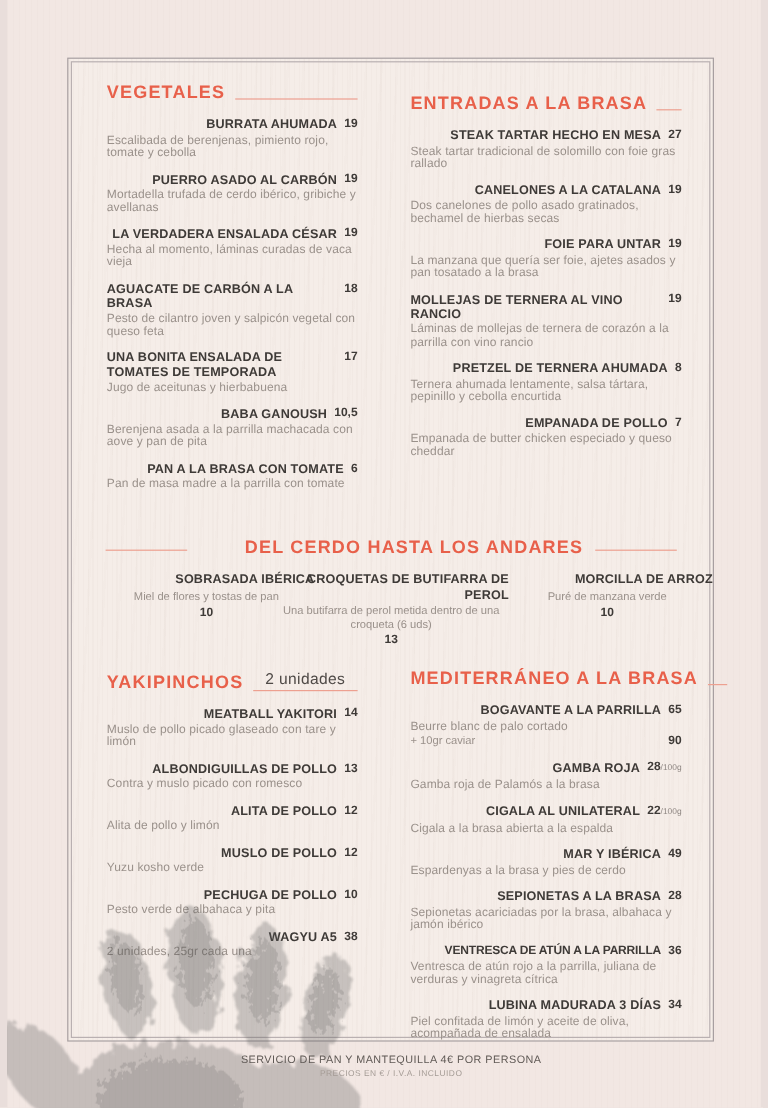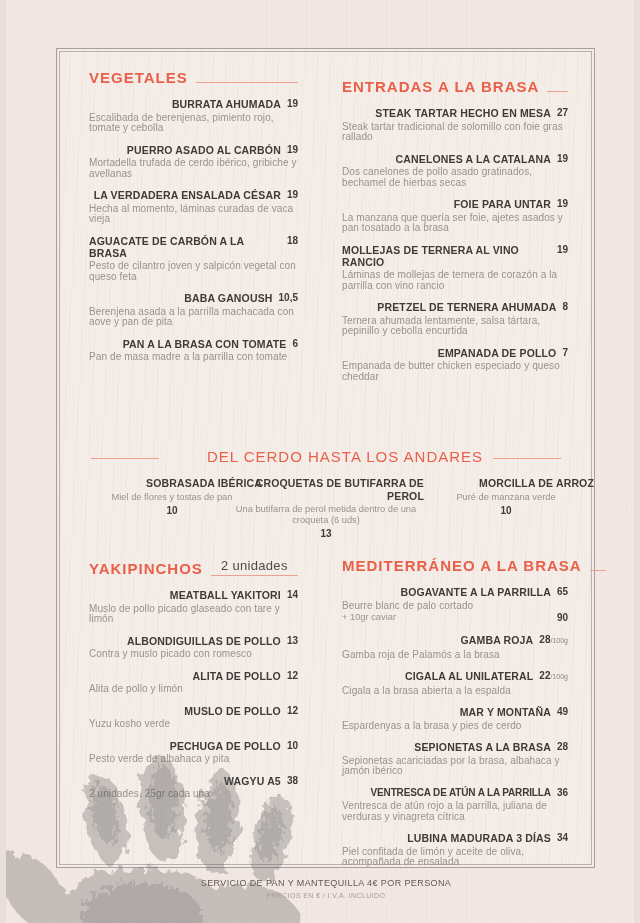--- a/index.html
+++ b/index.html
@@ -94,6 +94,13 @@
         <span class="mi-price">18</span>
       </div>
       <div class="mi-desc">Pesto de cilantro joven y salpicón vegetal con queso feta</div>
+    </div>
+    <div class="mi">
+      <div class="mi-head">
+        <span class="mi-name">UNA BONITA ENSALADA DE TOMATES DE TEMPORADA</span>
+        <span class="mi-price">17</span>
+      </div>
+      <div class="mi-desc">Jugo de aceitunas y hierbabuena</div>
     </div>
     <div class="mi">
       <div class="mi-head">

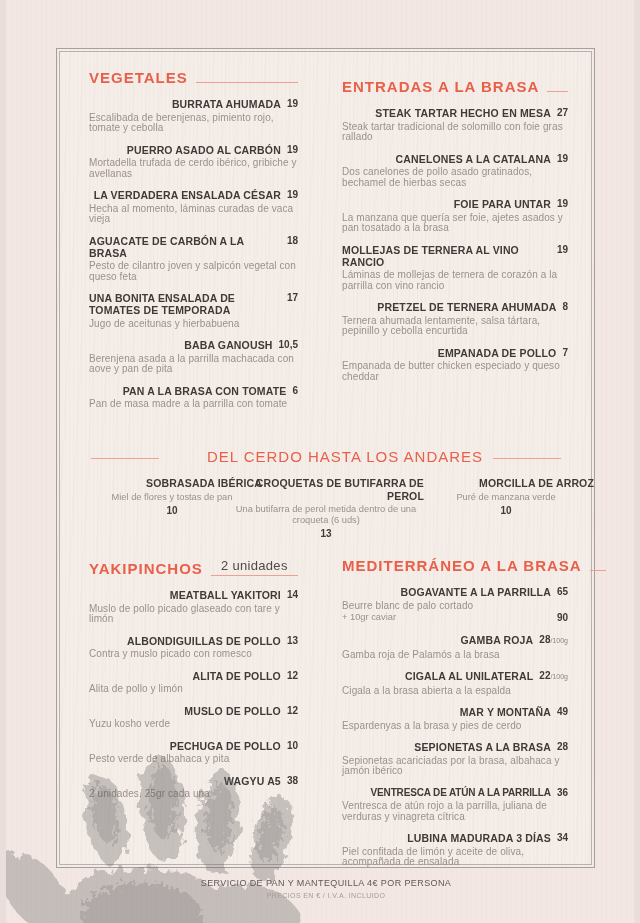--- a/index.html
+++ b/index.html
@@ -40,7 +40,7 @@
   .mi-extra{display:flex;justify-content:space-between;align-items:flex-start;font-size:9.3px;line-height:11px;color:#9a918b;margin-top:1px;}
 
   .mid-head{position:absolute;left:60px;top:449px;width:520px;display:flex;justify-content:center;align-items:center;gap:10px;}
-  .mid-title{color:#e8604a;font-size:15px;font-weight:400;letter-spacing:1px;line-height:1;white-space:nowrap;margin-left:38px;}
+  .mid-title{color:#e8604a;font-size:15px;font-weight:700;letter-spacing:1px;line-height:1;white-space:nowrap;margin-left:38px;}
   .mid-rule{width:68px;border-bottom:1.5px solid #eda090;transform:translateY(2px);}
   .cerdo-col{position:absolute;top:477px;text-align:center;}
   .cerdo-c1{left:76px;width:180px;}

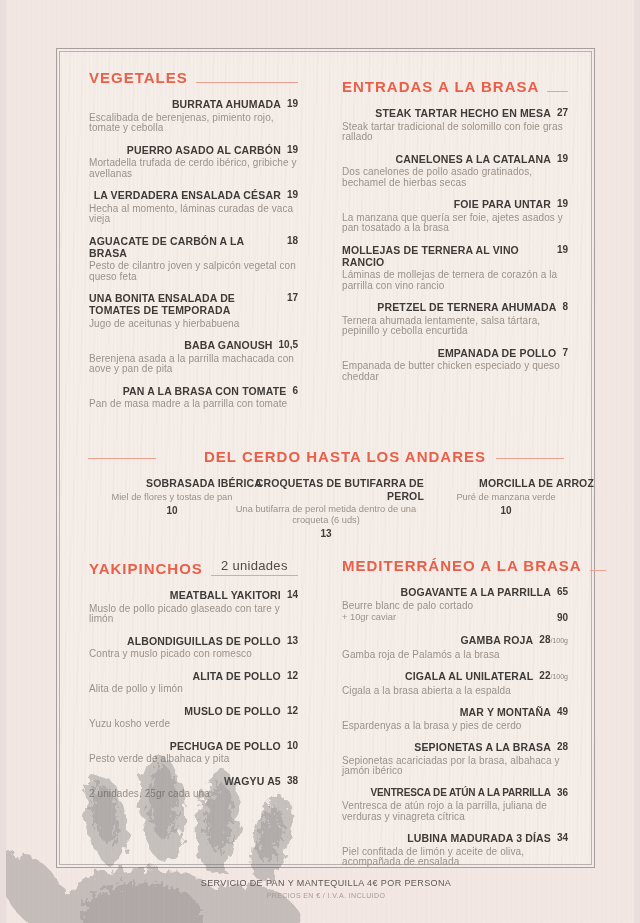--- a/index.html
+++ b/index.html
@@ -272,7 +272,7 @@
     </div>
     <div class="mi">
       <div class="mi-head">
-        <span class="mi-name">MAR Y MONTAÑA</span>
+        <span class="mi-name">MAR Y IBÉRICA</span>
         <span class="mi-price">49</span>
       </div>
       <div class="mi-desc">Espardenyas a la brasa y pies de cerdo</div>

